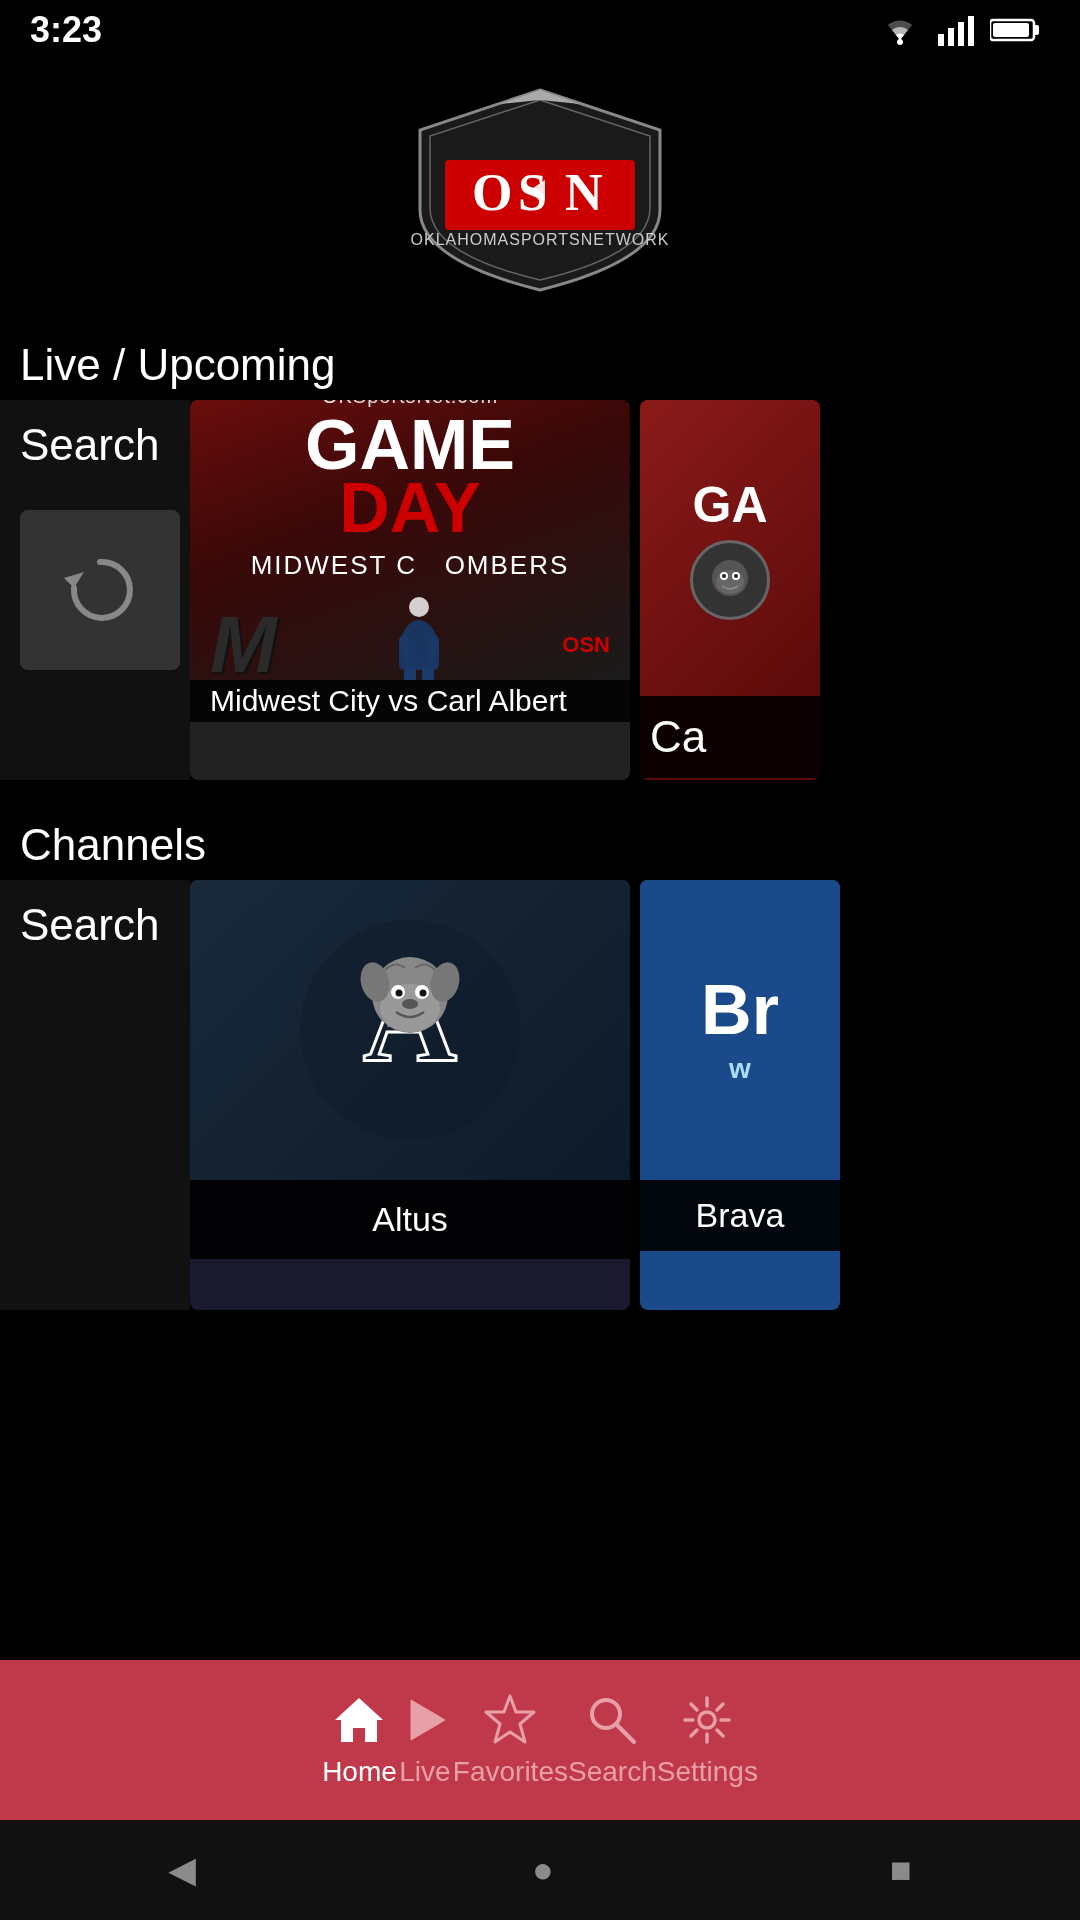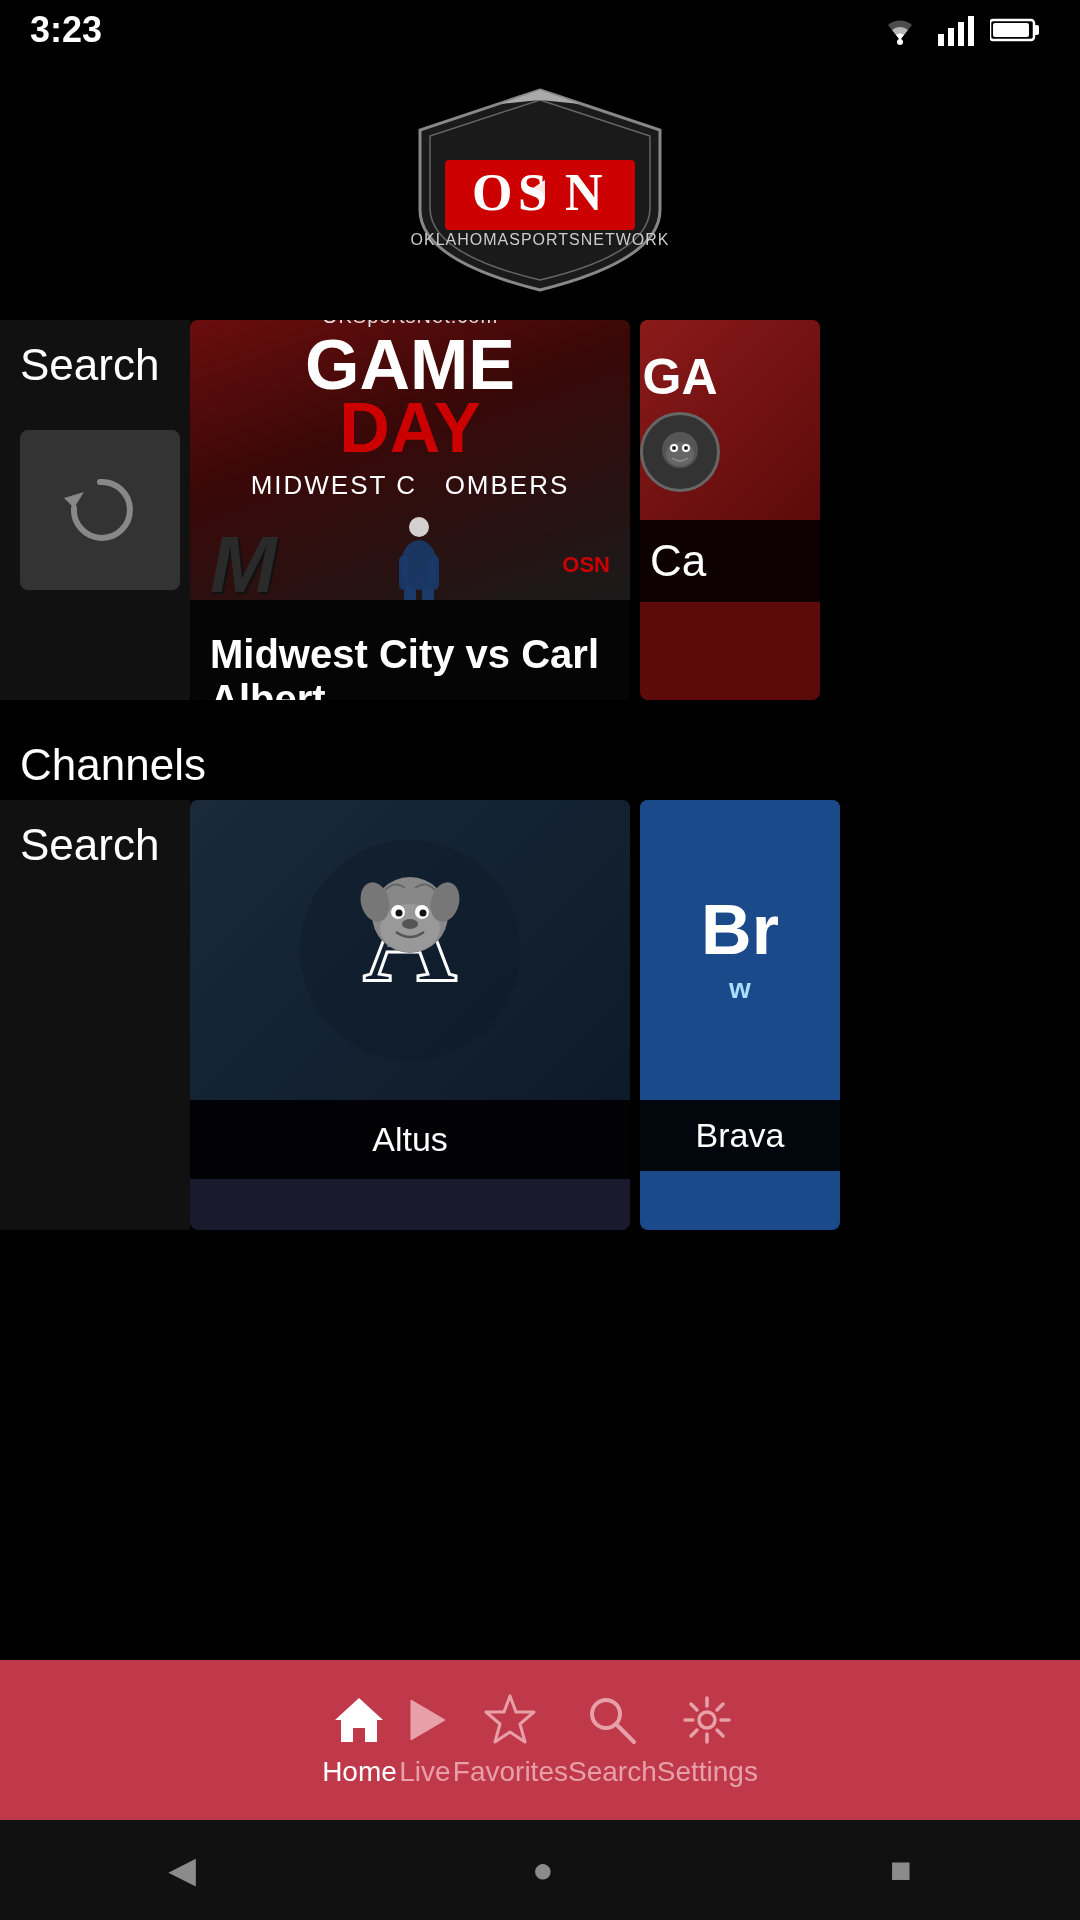--- a/index.html
+++ b/index.html
@@ -381,6 +381,7 @@
 </div>
 
 <div class="upcoming-section">
+  <div class="section-header">Live / Upcoming</div>
 
   <div style="position:relative; height: 380px;">
 

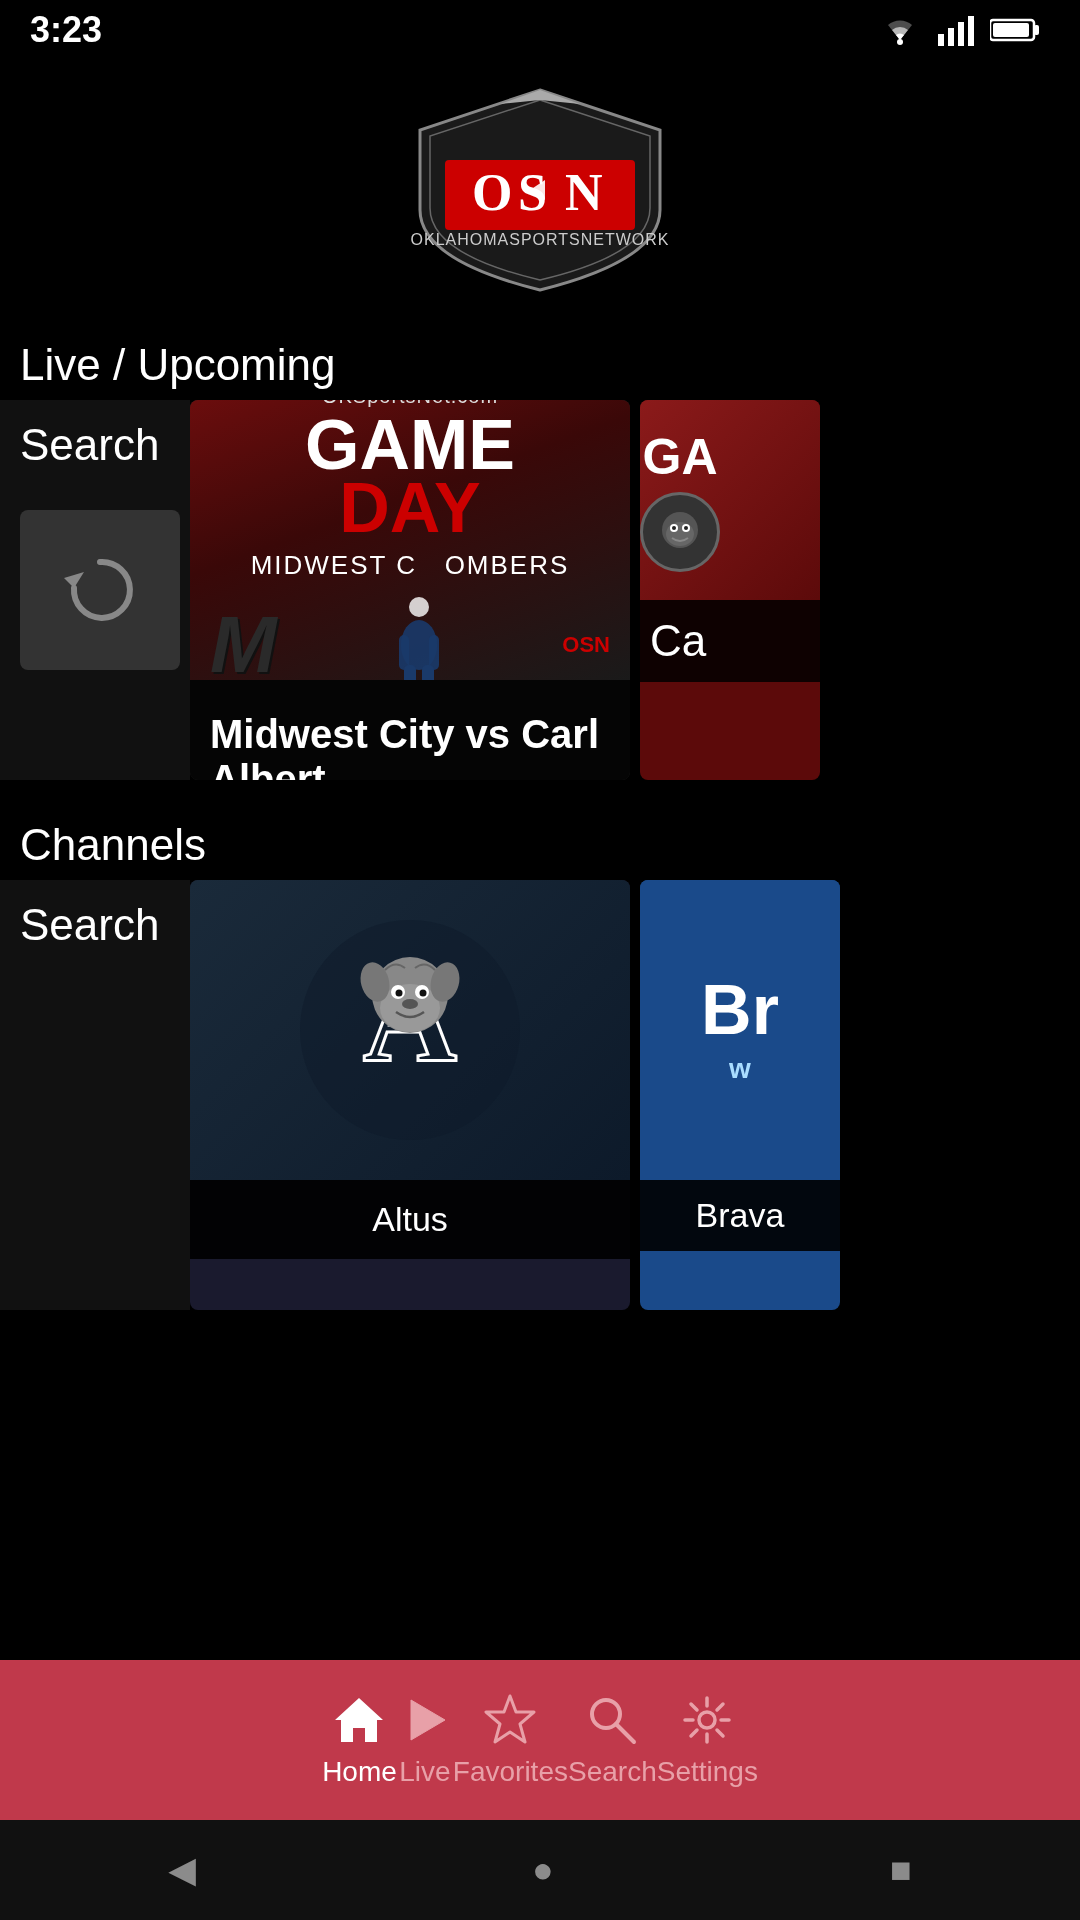--- a/index.html
+++ b/index.html
@@ -429,7 +429,7 @@
       </div>
 
       <div class="partial-card">
-        <div style="width:100%;height:200px;background:linear-gradient(135deg,#8B1A1A,#5c0a0a);display:flex;align-items:center;justify-content:flex-start;">
+        <div style="width:100%;height:296px;background:linear-gradient(135deg,#8B1A1A,#5c0a0a);display:flex;align-items:center;justify-content:center;">
           <div style="text-align:center;">
             <div style="font-size:50px;font-weight:900;color:#fff;">GA</div>
 

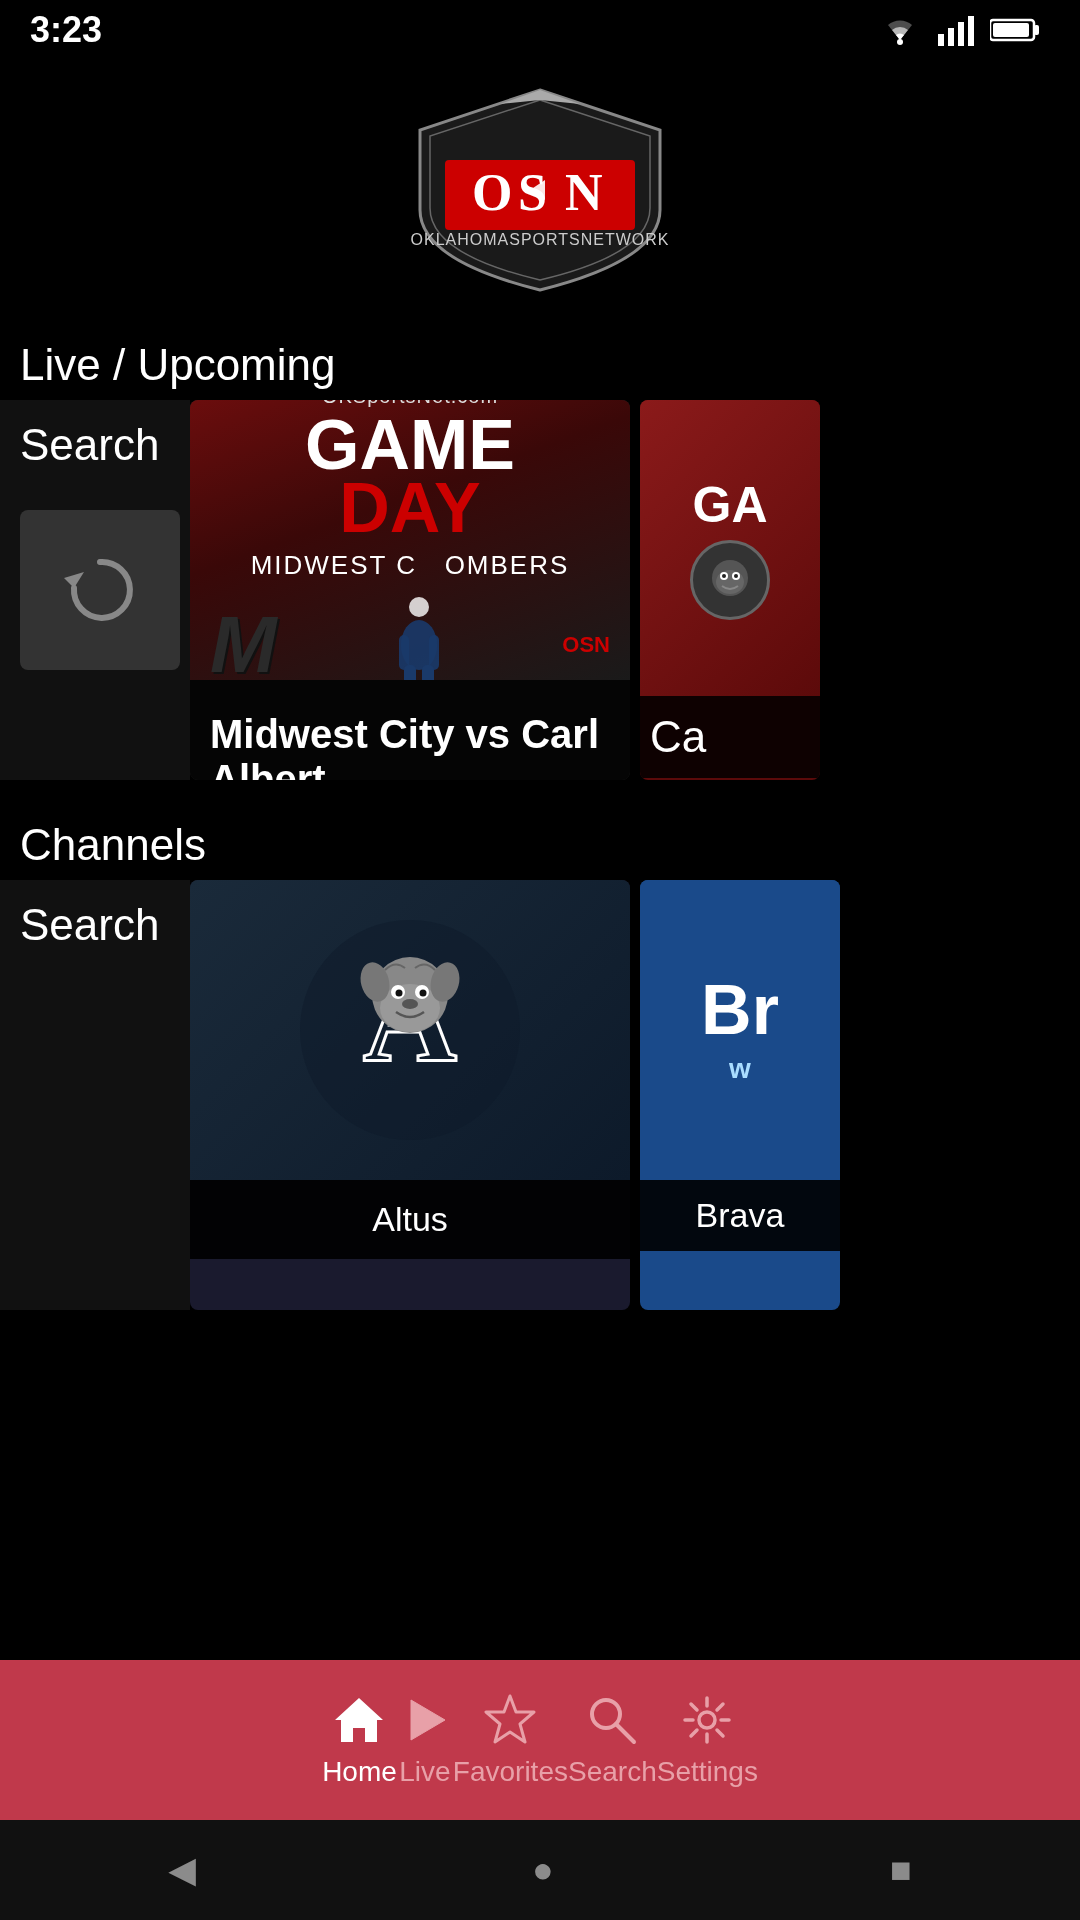--- a/index.html
+++ b/index.html
@@ -78,9 +78,9 @@
 
     .card-label {
       background: rgba(0,0,0,0.85);
-      padding: 32px 20px;
-      font-size: 40px;
-      font-weight: 700;
+      padding: 4px 20px;
+      font-size: 30px;
+      font-weight: 400;
     }
 
     

